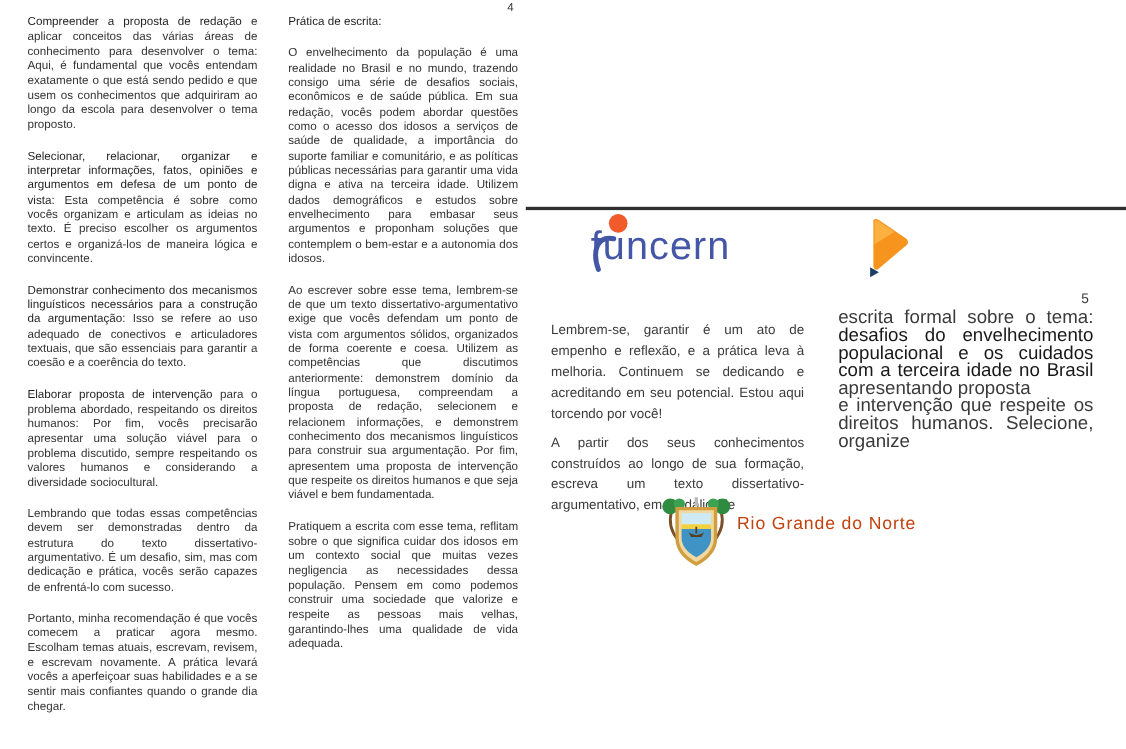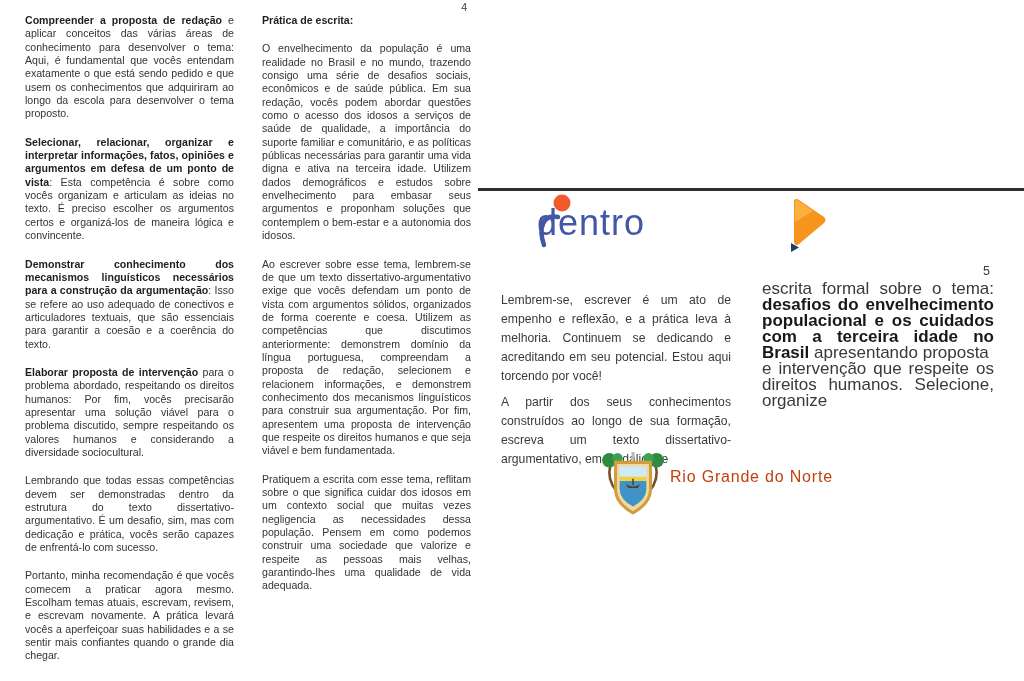--- a/index.html
+++ b/index.html
@@ -12,7 +12,7 @@
   
   .doc-col{position:absolute;text-align:justify;}
   .doc-col p{margin:0 0 15px 0;}
-  .doc-col b{font-weight:bold;color:#1f1f1f;}
+  .doc-col b{font-weight:normal;color:#1f1f1f;}
   #p4c1{left:25px;top:14px;width:209px;font-size:10.6px;line-height:13.35px;}
   #p4c2{left:262px;top:14px;width:209px;font-size:10.6px;line-height:13.35px;}
   #pagenum4{position:absolute;left:425px;top:1px;width:42px;text-align:right;

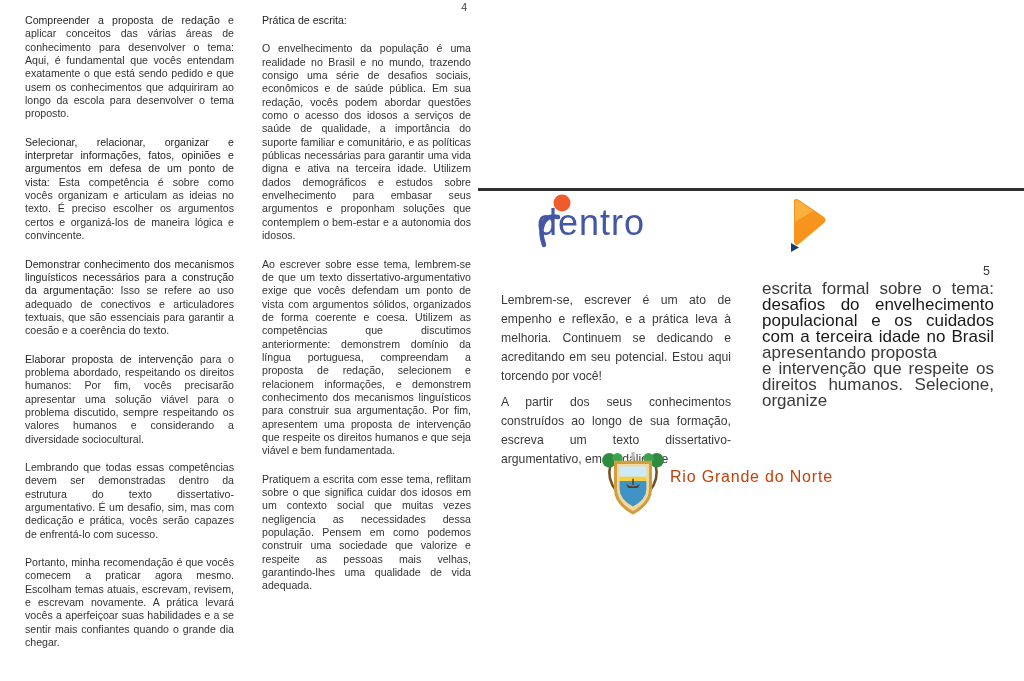--- a/index.html
+++ b/index.html
@@ -75,7 +75,7 @@
     <circle cx="32" cy="10" r="8.5" fill="#f15b2b"></circle>
     <path d="M28 24 C13 21 8 35 14 52" stroke="#4456a6" stroke-width="4.5" fill="none" stroke-linecap="round"></path>
   </svg>
-  <div class="word">dentro</div>
+  <div class="word">funcern</div>
 </div>
 
 <div id="escola">

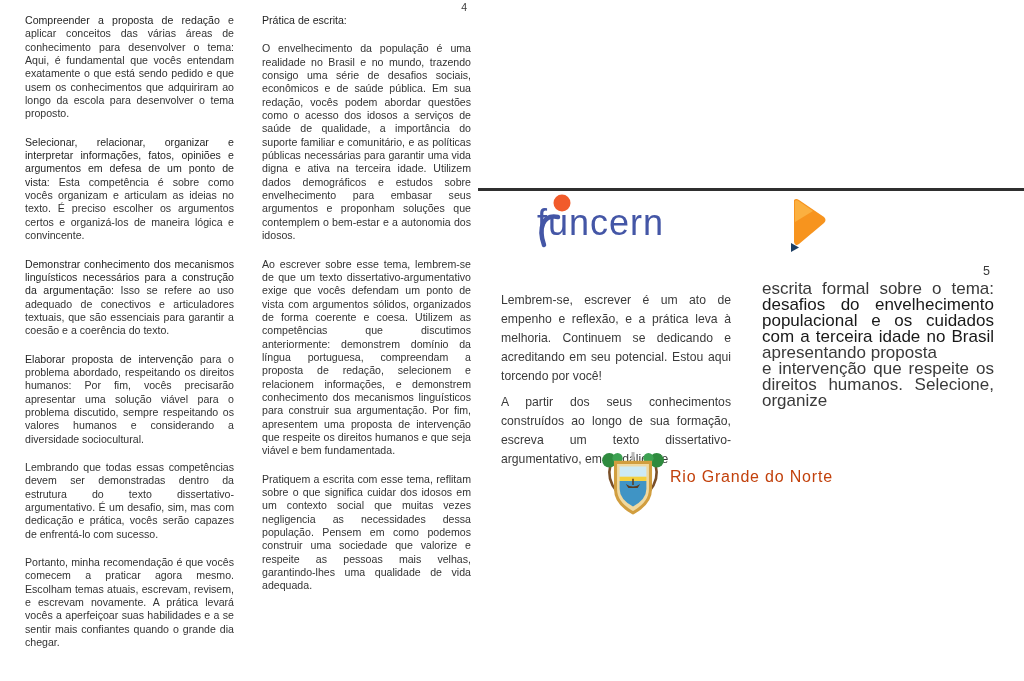--- a/index.html
+++ b/index.html
@@ -89,7 +89,7 @@
 <div id="pagenum5">5</div>
 
 <div class="doc-col" id="p5c1">
-    <p><span>Lembrem-se, escrever é um ato de empenho e reflexão, e a prática leva à melhoria. Continuem se dedicando e acreditando em seu potencial. Estou aqui torcendo por você!</span></p>
+    <p><span>Lembrem-se, garantir é um ato de empenho e reflexão, e a prática leva à melhoria. Continuem se dedicando e acreditando em seu potencial. Estou aqui torcendo por você!</span></p>
     <p><span>A partir dos seus conhecimentos construídos ao longo de sua formação, escreva um texto dissertativo-argumentativo, em modalidade</span></p>
   </div>
 

